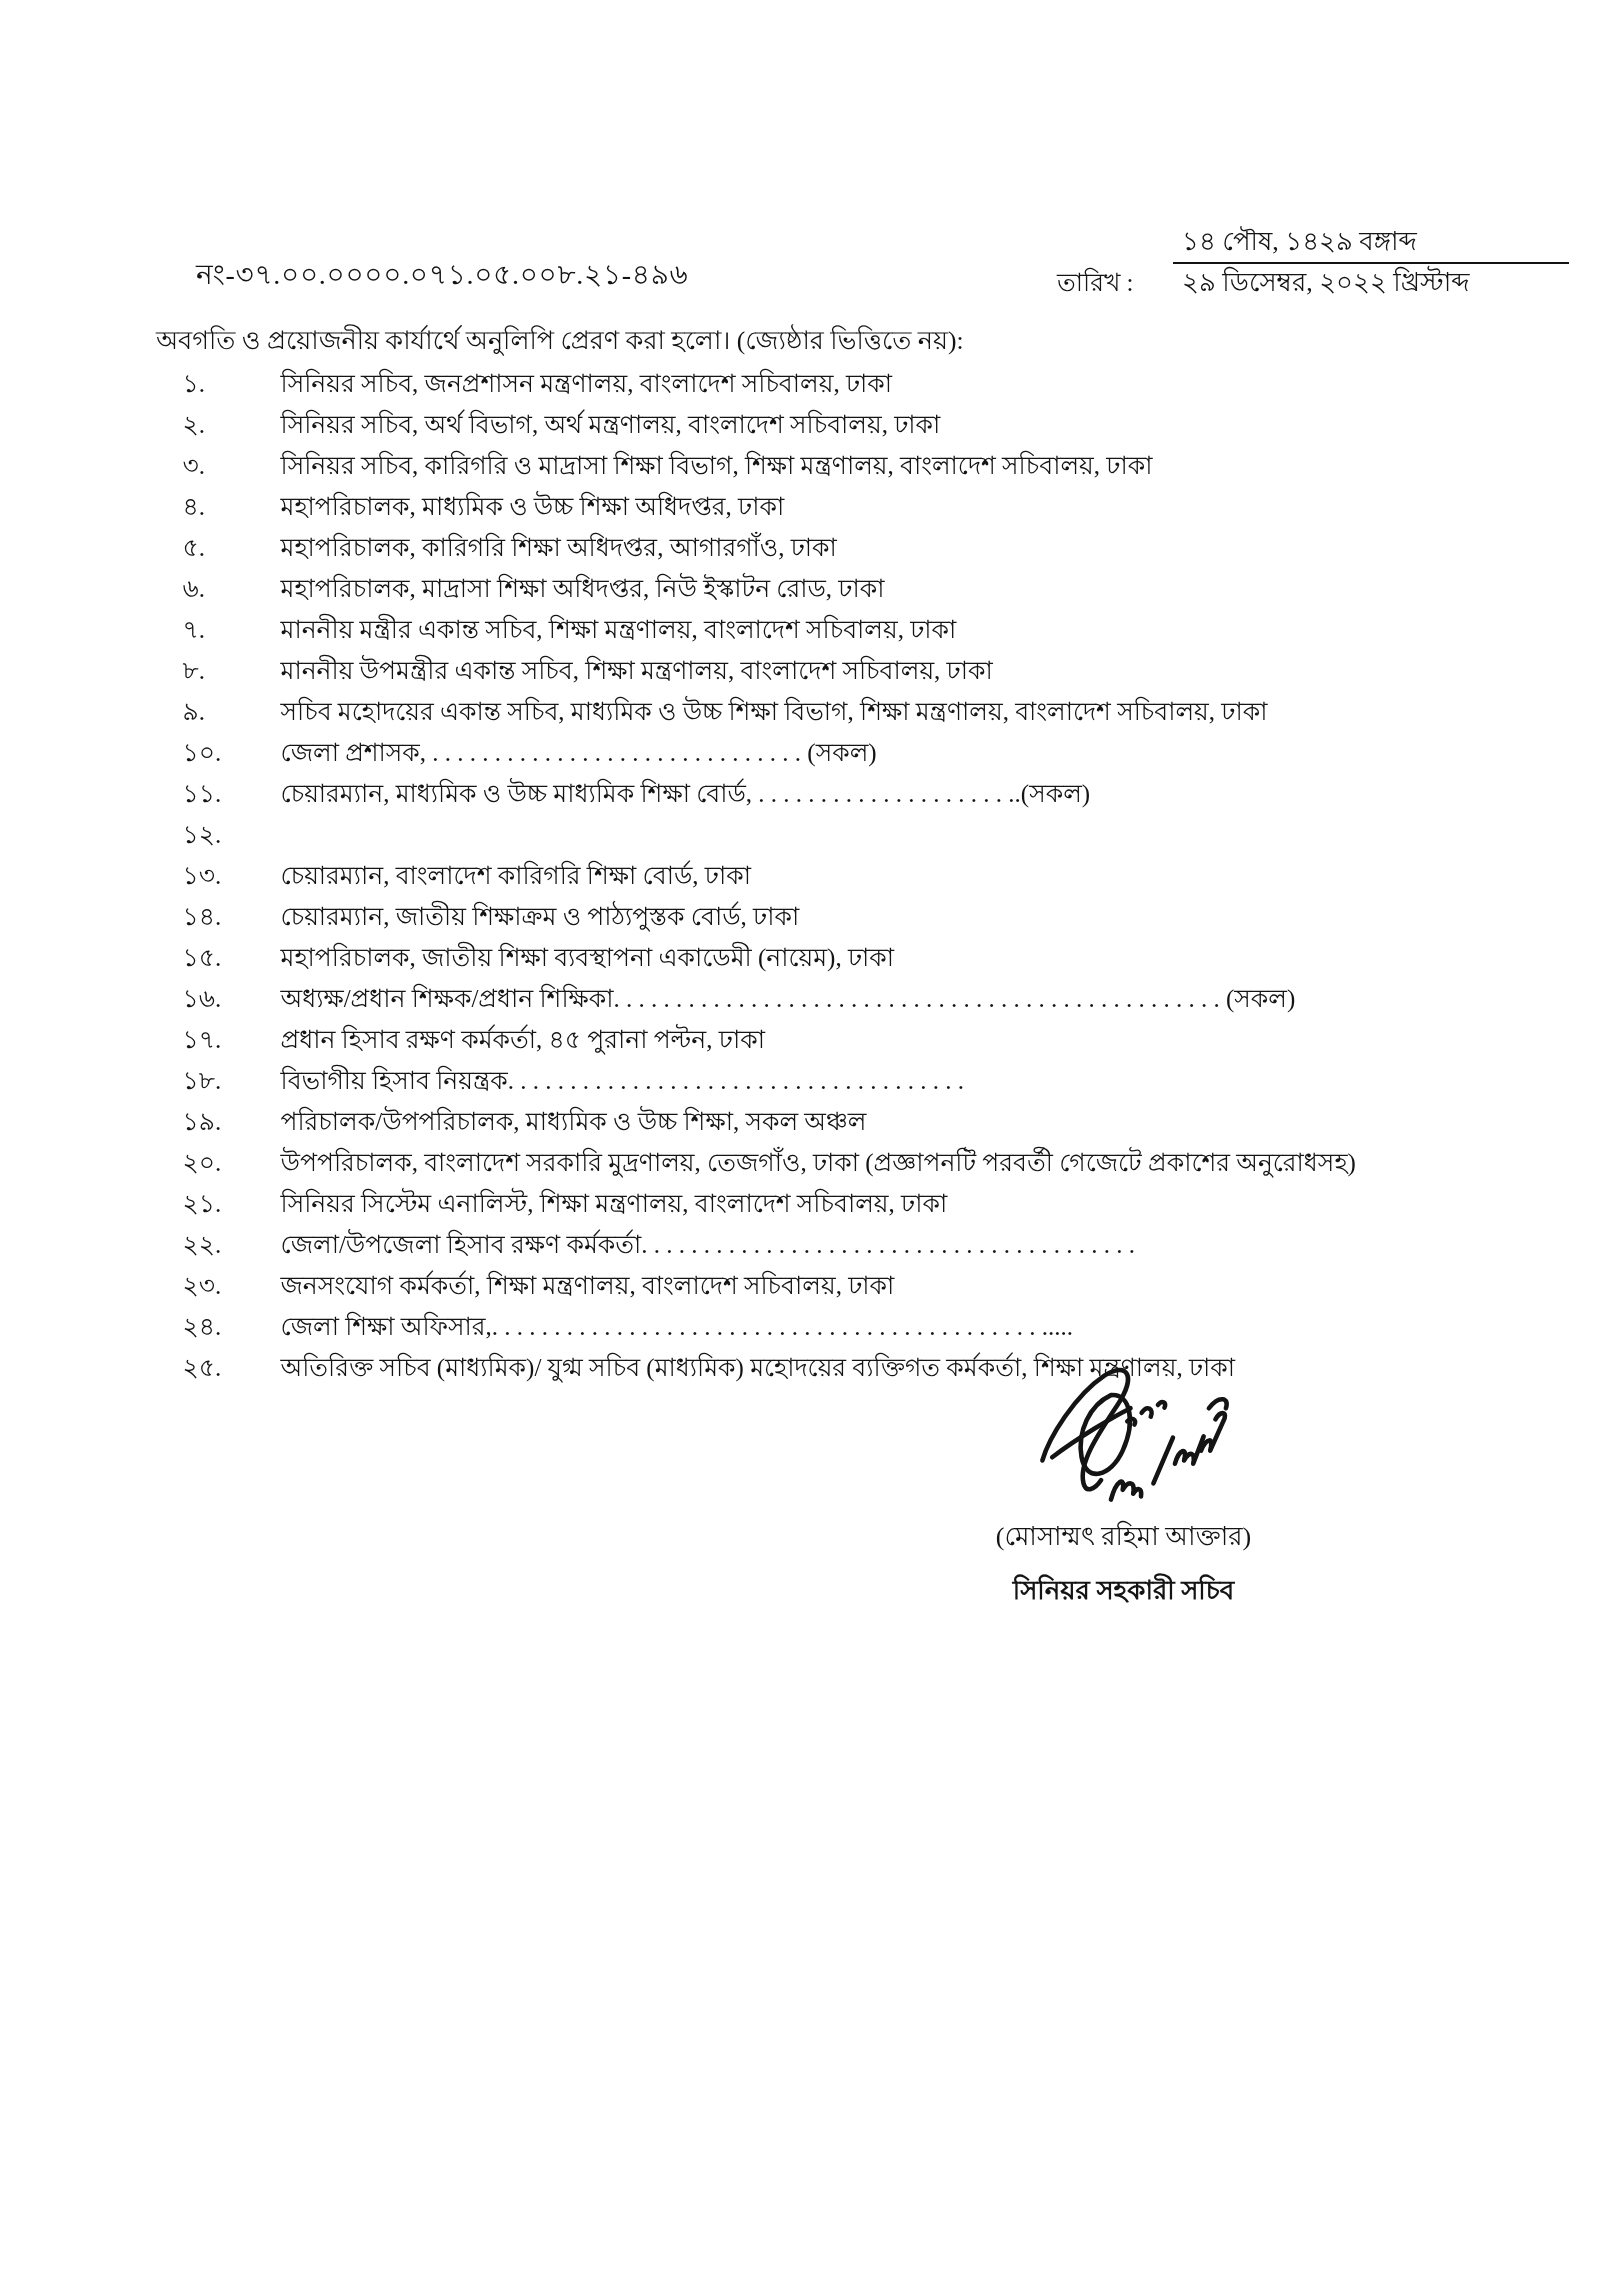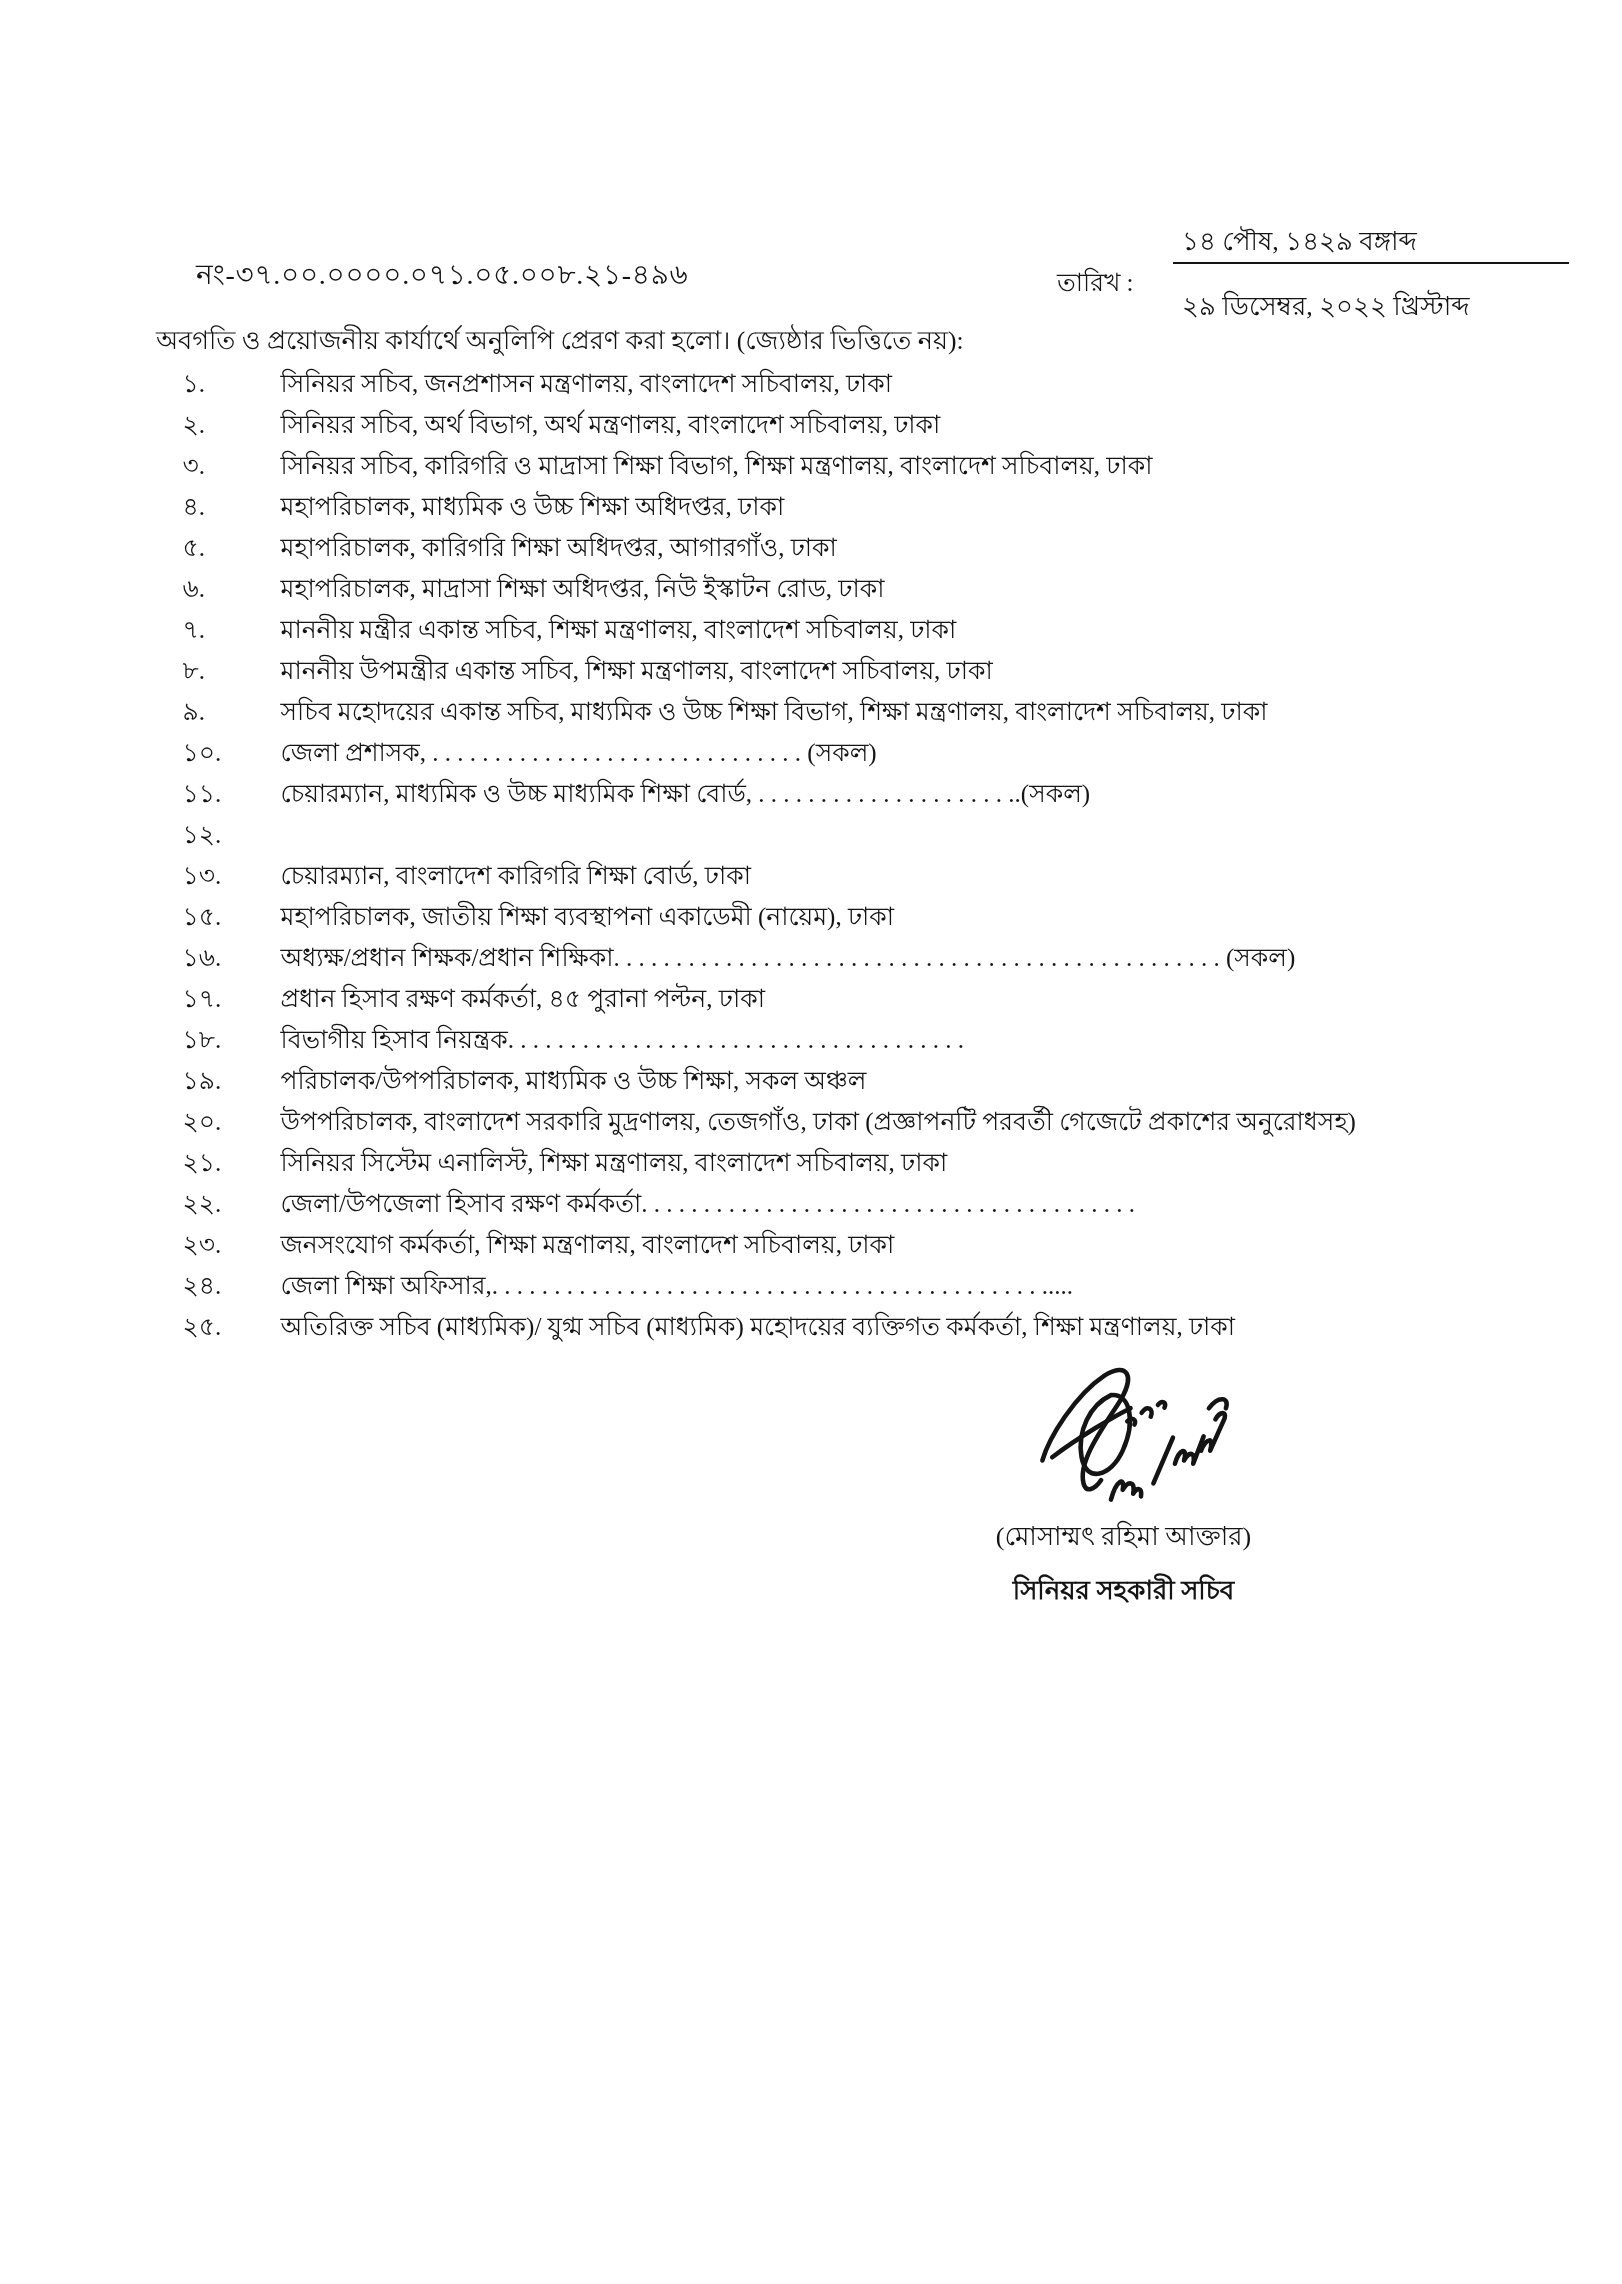--- a/index.html
+++ b/index.html
@@ -53,7 +53,6 @@
     display: block;
     padding: 6.5px 0 0 9.1px;
     white-space: nowrap;
-    margin-top: 24px;
   }
   .intro-line {
     position: absolute;

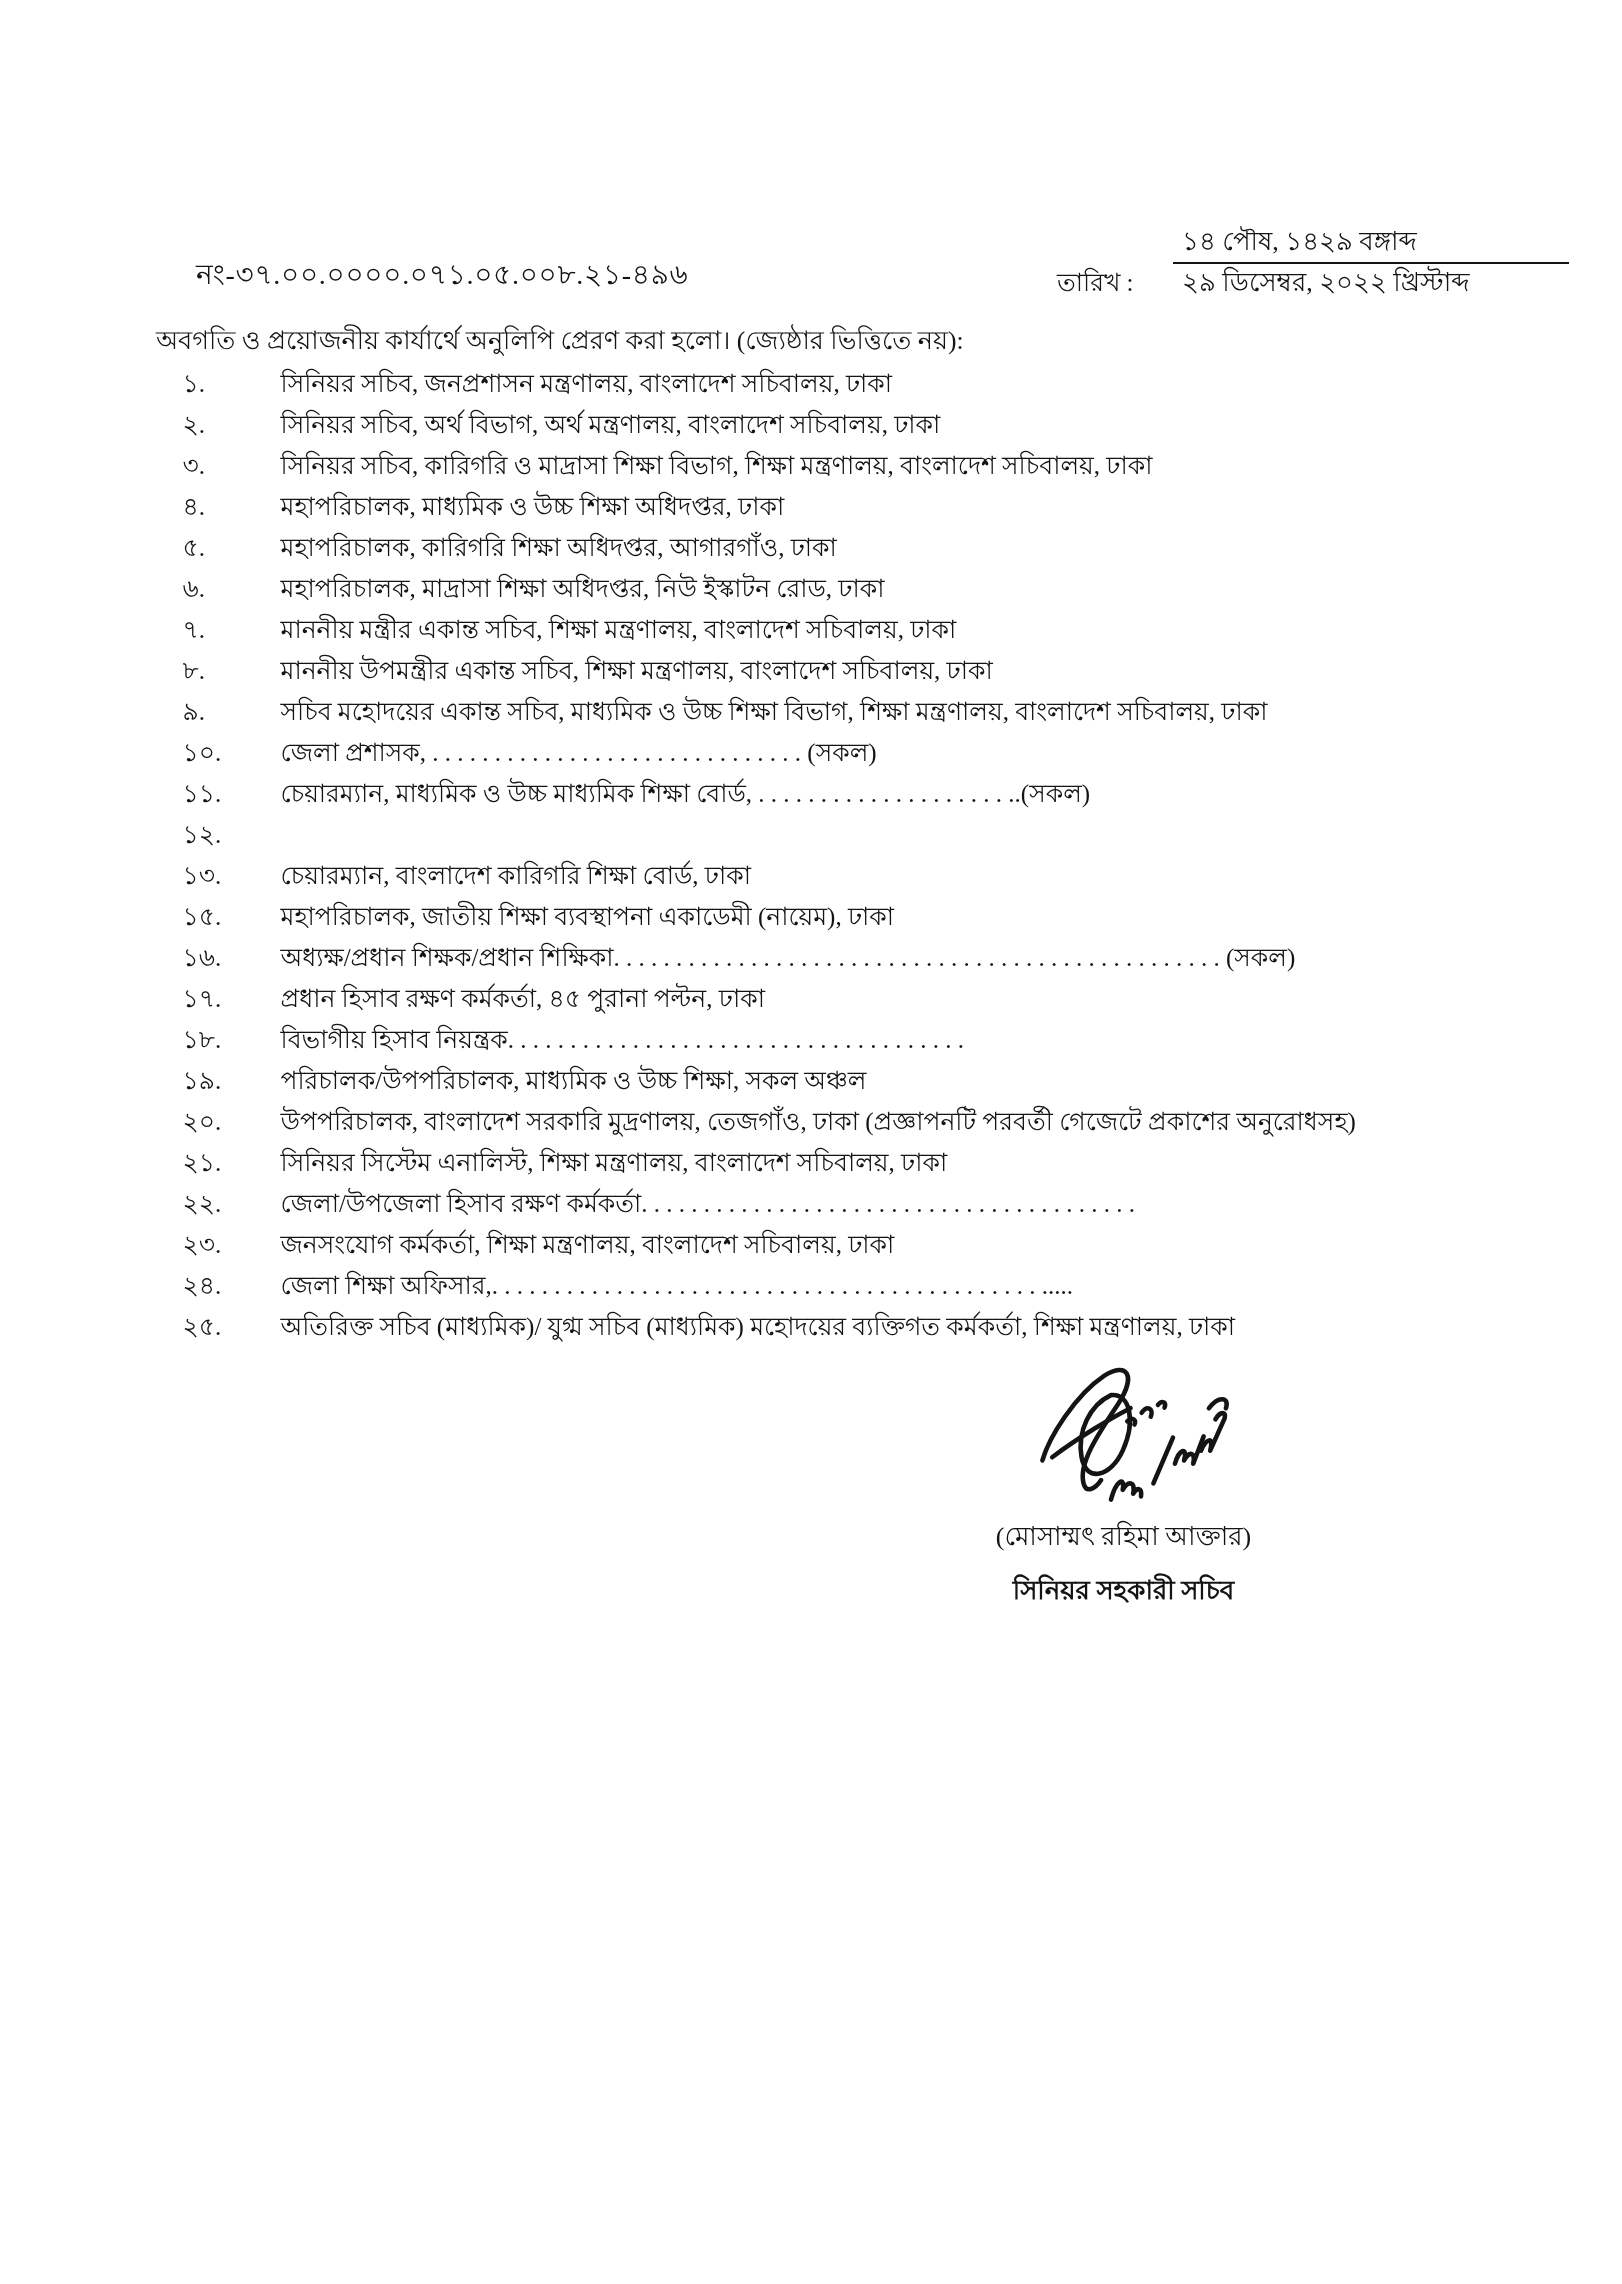--- a/index.html
+++ b/index.html
@@ -180,6 +180,10 @@
       <li class="row">
         <span class="num">১৩.</span>
         <span class="txt">চেয়ারম্যান, বাংলাদেশ কারিগরি শিক্ষা বোর্ড, ঢাকা</span>
+      </li>
+      <li class="row">
+        <span class="num">১৪.</span>
+        <span class="txt">চেয়ারম্যান, জাতীয় শিক্ষাক্রম ও পাঠ্যপুস্তক বোর্ড, ঢাকা</span>
       </li>
       <li class="row">
         <span class="num">১৫.</span>

